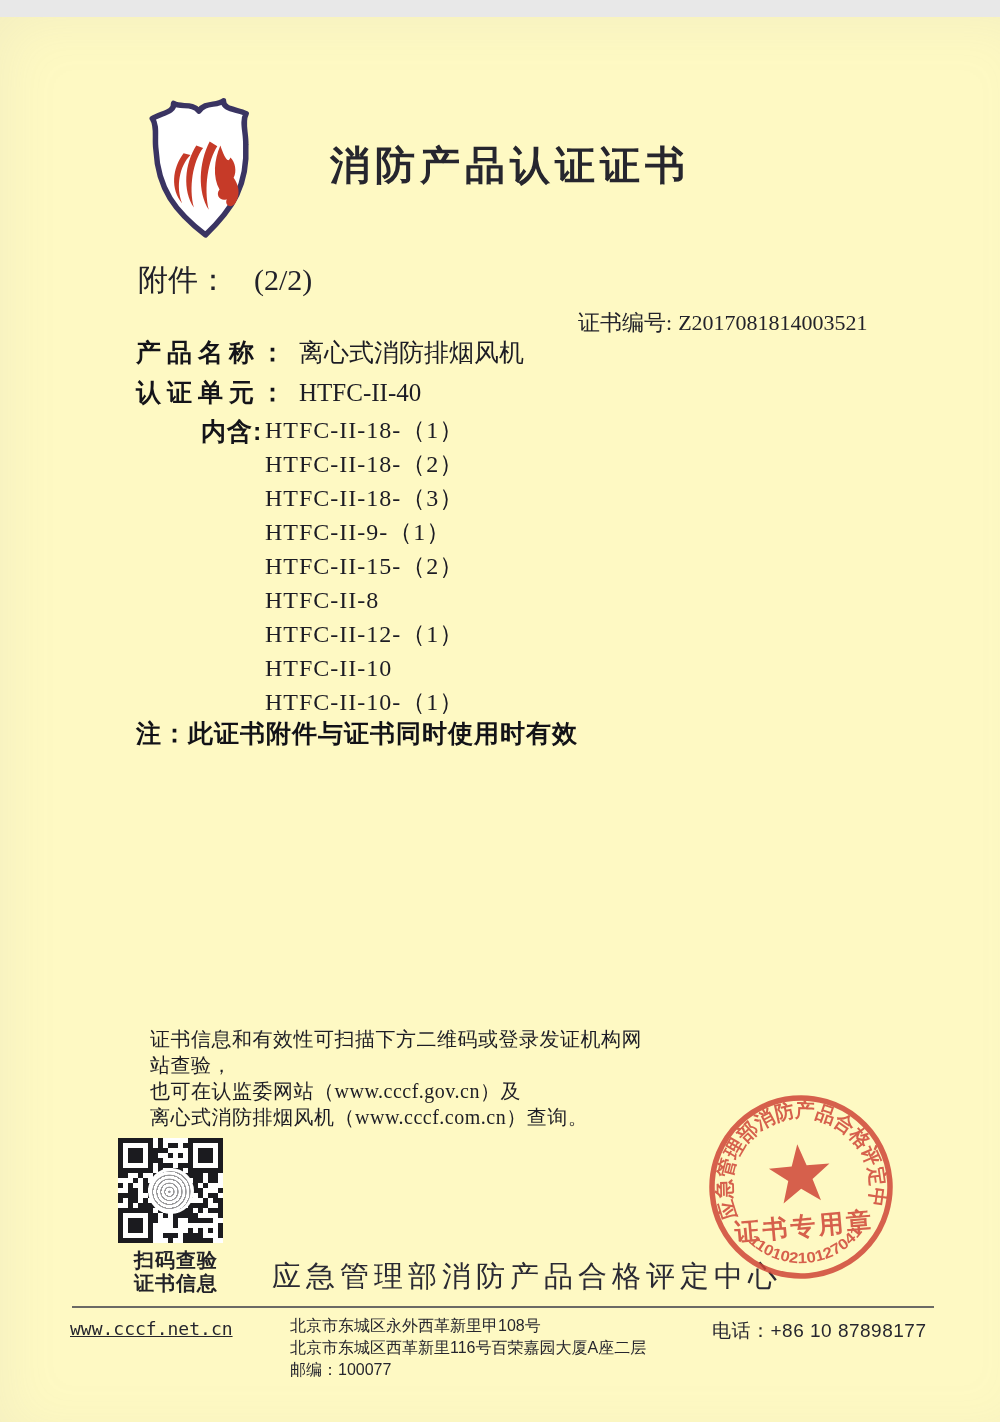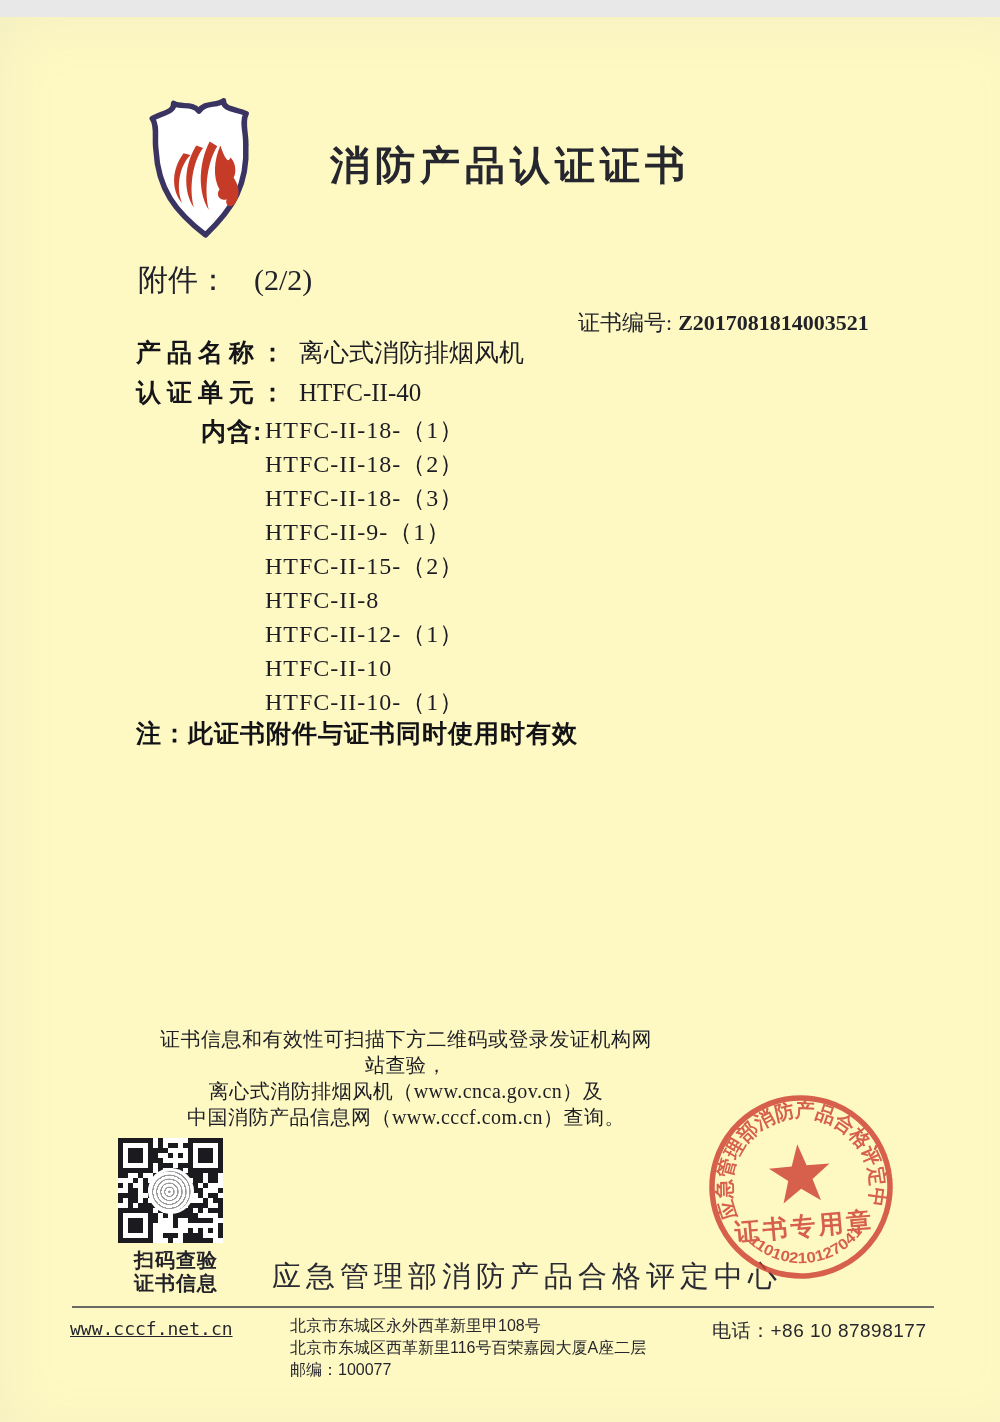--- a/index.html
+++ b/index.html
@@ -19,7 +19,7 @@
   .attachment{left:138px; top:243px; font-size:30px; color:#22222a;}
   .attachment .val{margin-left:26px;}
   .cert-no{left:578px; top:291px; font-size:22px; color:#22222a;}
-  .cert-no .val{margin-left:6px;font-weight:bold;}
+  .cert-no .val{margin-left:6px;}
 
   .field-row{left:136px; height:34px; white-space:nowrap;}
   .row-1{top:319px;} .row-2{top:359px;}

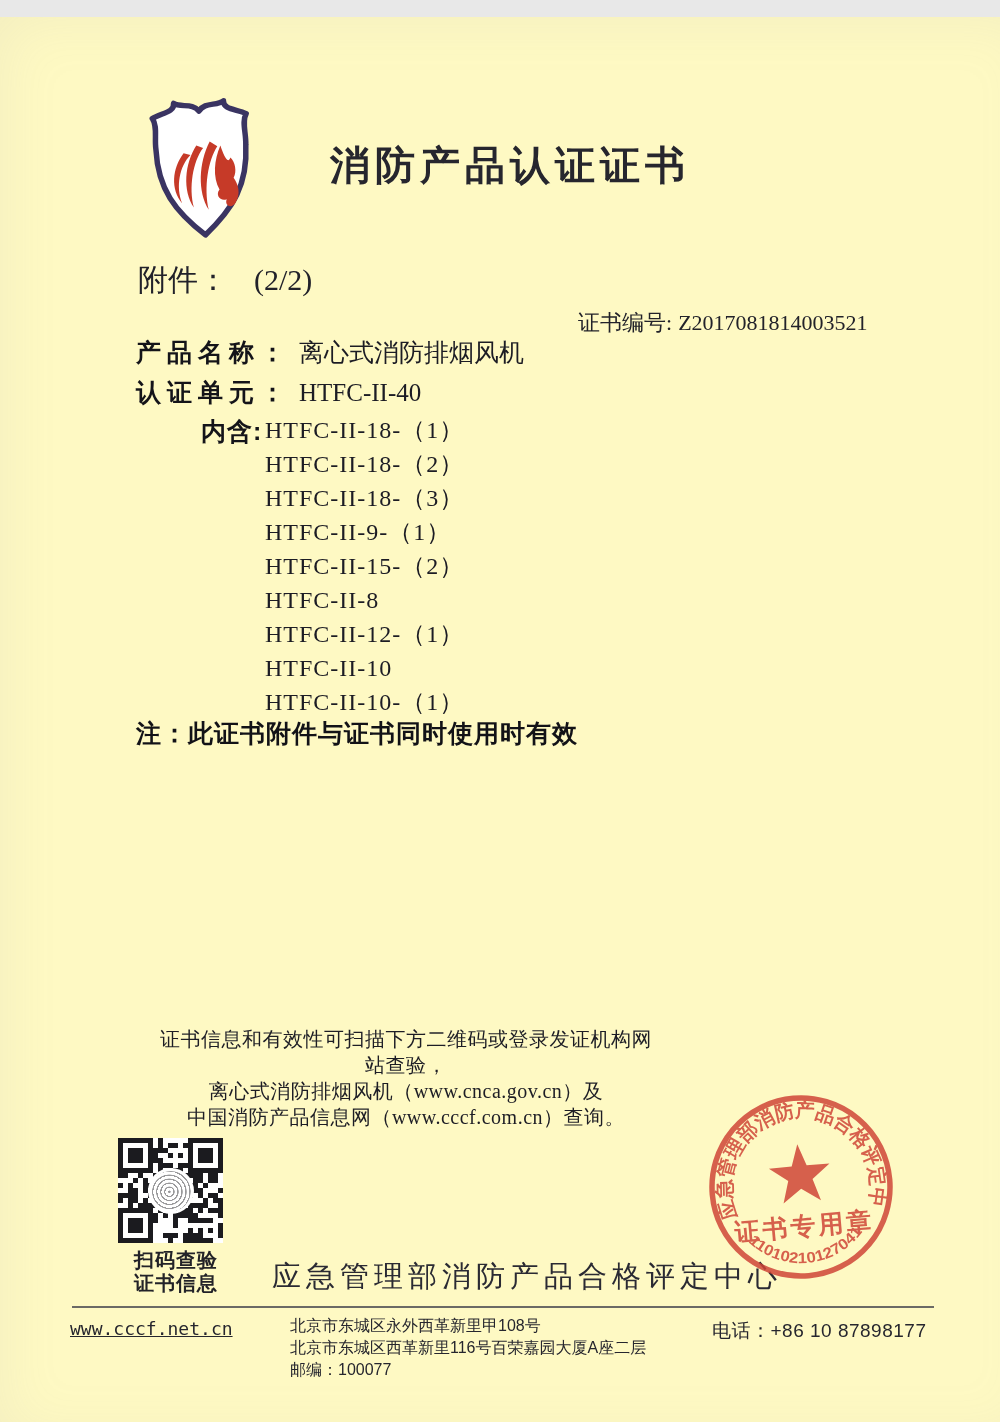--- a/index.html
+++ b/index.html
@@ -44,7 +44,7 @@
   }
 
   .verify{
-    left:150px; top:1009px; width:512px; text-align:center;
+    left:150px; top:1009px; width:512px; text-align:left;
     font-size:20px; line-height:26px; color:#1d1d25; letter-spacing:.5px;
   }
 

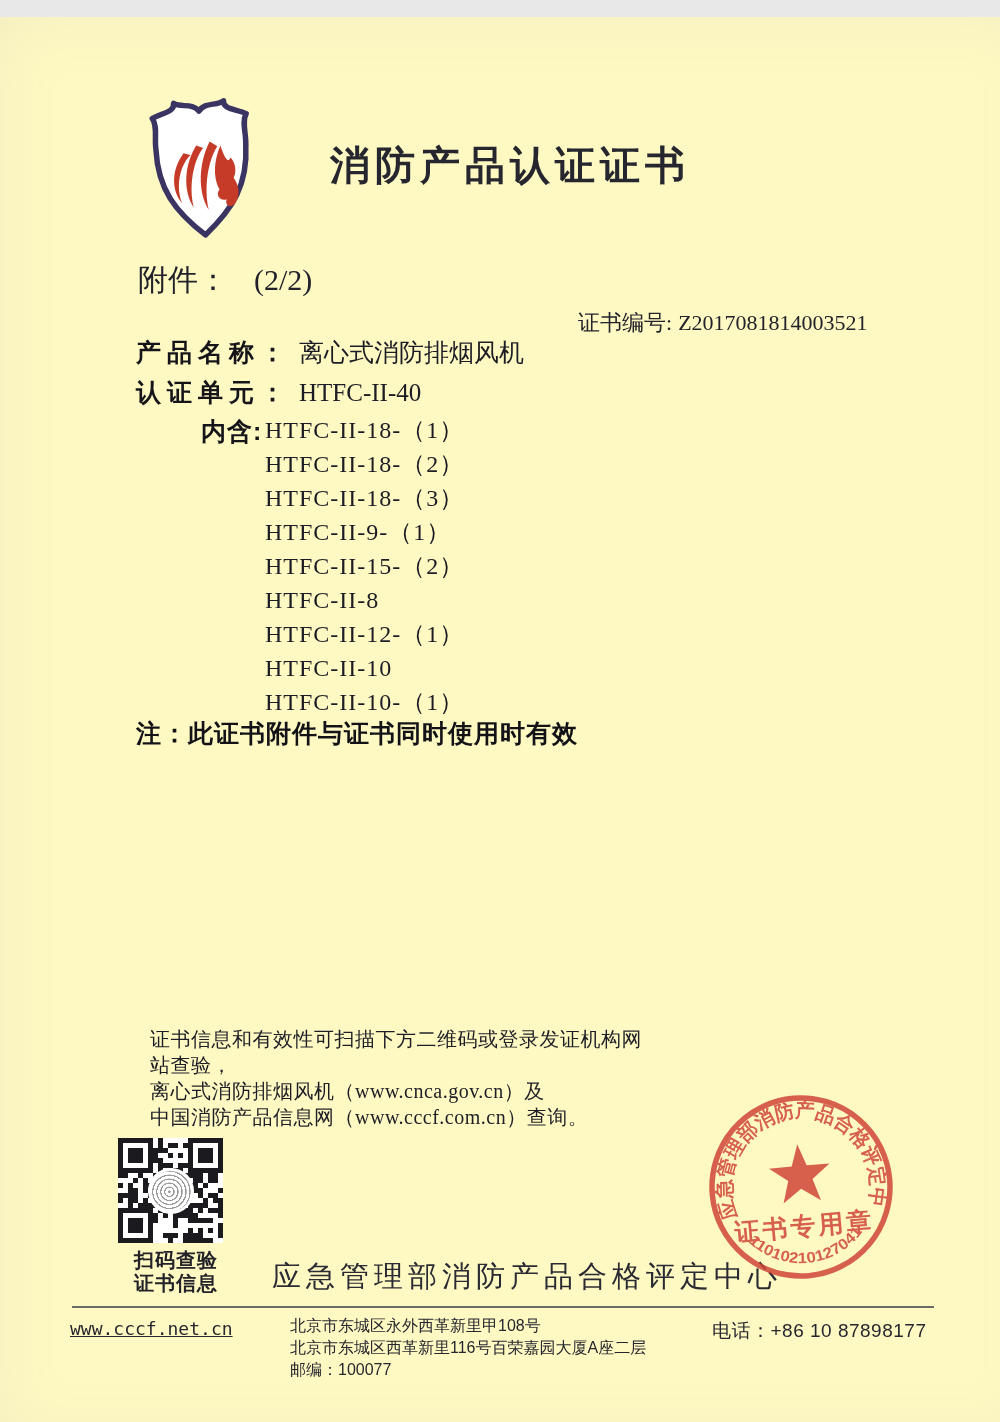--- a/index.html
+++ b/index.html
@@ -147,7 +147,7 @@
 
   <div class="abs verify">
     <div>证书信息和有效性可扫描下方二维码或登录发证机构网站查验，</div>
-    <div>离心式消防排烟风机（www.cnca.gov.cn）及</div>
+    <div>也可在认监委网站（www.cccf.gov.cn）及</div>
     <div>中国消防产品信息网（www.cccf.com.cn）查询。</div>
   </div>
 

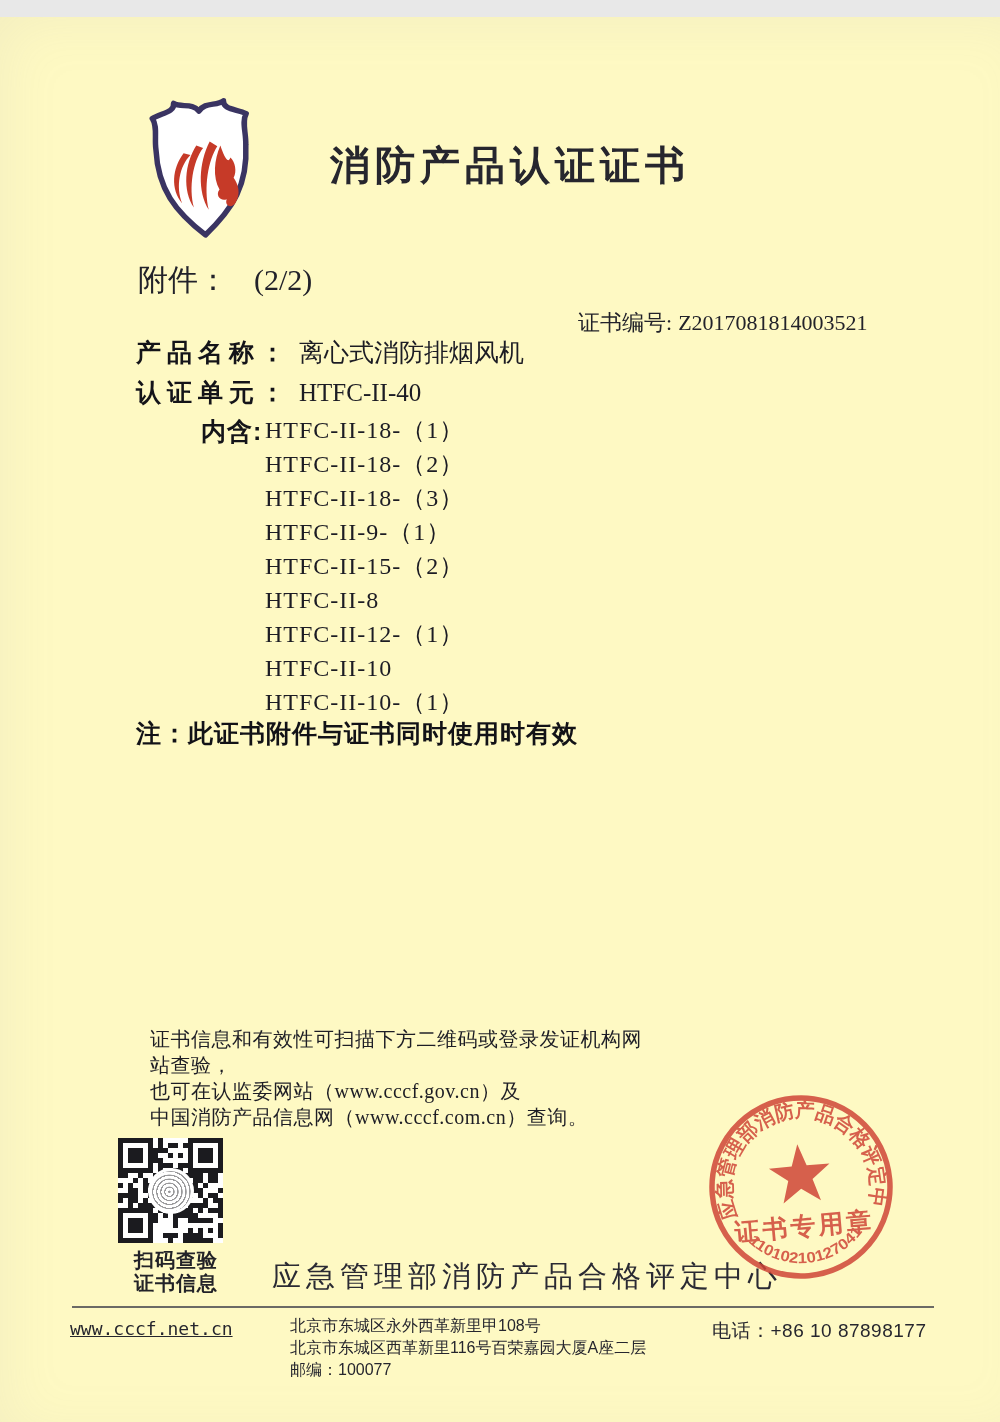--- a/index.html
+++ b/index.html
@@ -148,7 +148,7 @@
   <div class="abs verify">
     <div>证书信息和有效性可扫描下方二维码或登录发证机构网站查验，</div>
     <div>也可在认监委网站（www.cccf.gov.cn）及</div>
-    <div>中国消防产品信息网（www.cccf.com.cn）查询。</div>
+    <div>离心式消防排烟风机（www.cccf.com.cn）查询。</div>
   </div>
 
   <div class="abs qr">

